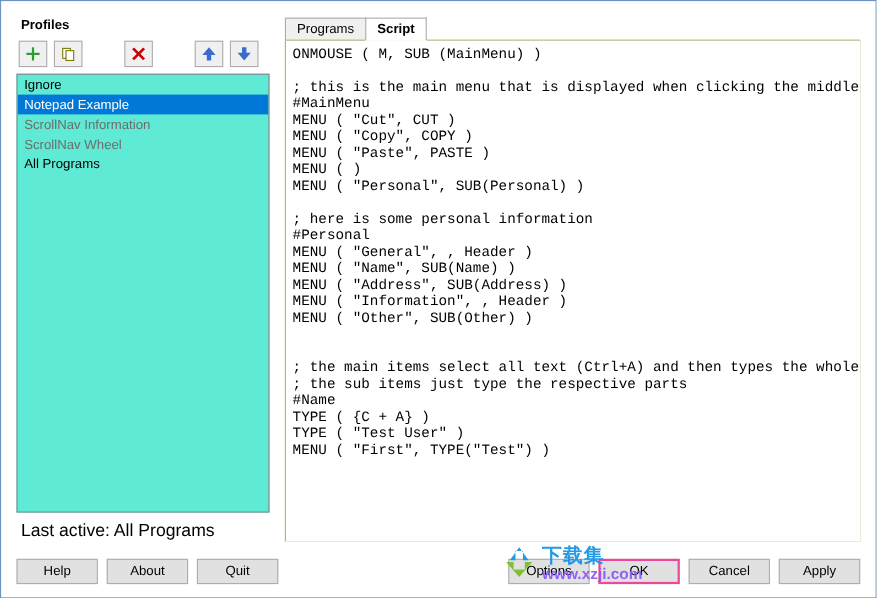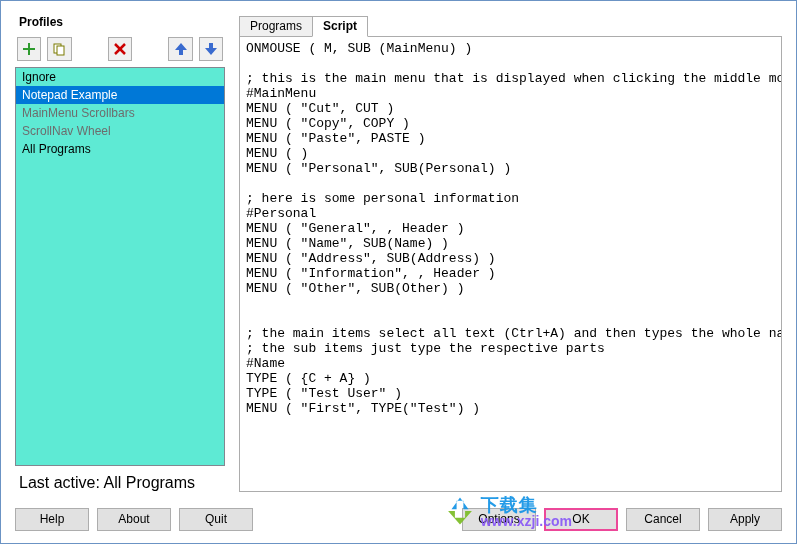--- a/index.html
+++ b/index.html
@@ -11,7 +11,7 @@
   .titlebar-spacer { flex:1 1 auto; }
   .titlebar-close { width:45px; height:30px; background:#1a86d8; color:#fff; display:flex; align-items:center; justify-content:center; font-size:14px; }
   .body { flex:1 1 auto; display:flex; padding:14px 14px 10px 14px; gap:14px; overflow:hidden; }
-  .left-col { width:210px; display:flex; flex-direction:column; }
+  .left-col { width:230px; display:flex; flex-direction:column; }
   .profiles-label { font-weight:bold; font-size:12px; margin-bottom:4px; padding-left:4px; }
   .toolbar { display:flex; gap:6px; padding:4px 2px 6px 2px; }
   .tool-btn { width:26px; height:24px; border:1px solid #adadad; background:#f0f0f0; display:flex; align-items:center; justify-content:center; }

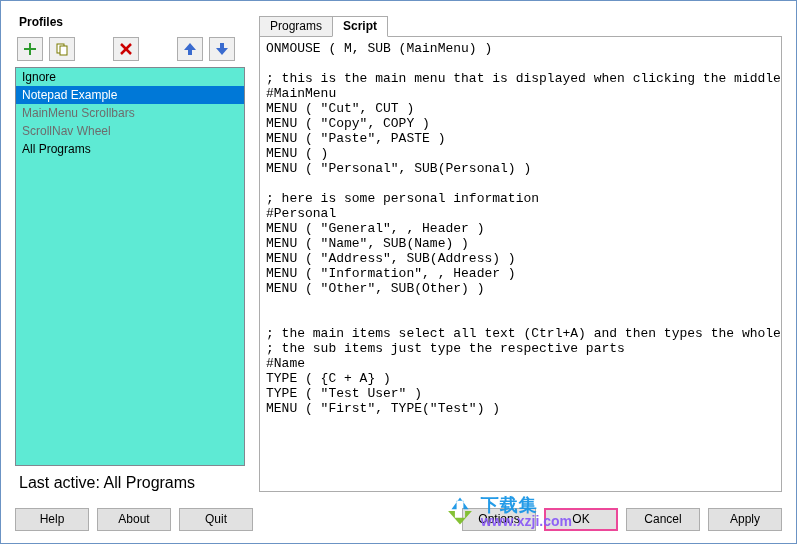--- a/index.html
+++ b/index.html
@@ -92,7 +92,7 @@
       <div class="profiles-list" id="profiles-list">
           <div class="profile-item">Ignore</div>
           <div class="profile-item selected">Notepad Example</div>
-          <div class="profile-item dim">MainMenu Scrollbars</div>
+          <div class="profile-item dim">ScrollNav Information</div>
           <div class="profile-item dim">ScrollNav Wheel</div>
           <div class="profile-item">All Programs</div>
         </div>

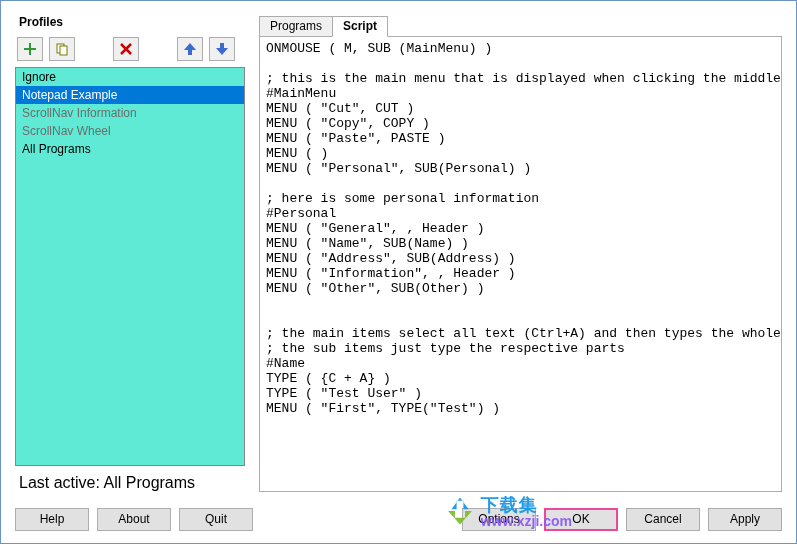--- a/index.html
+++ b/index.html
@@ -34,7 +34,7 @@
   .btn.primary { border:2px solid #ec4899; line-height:19px; }
   .footer-left { display:flex; gap:8px; }
   .footer-right { display:flex; gap:8px; margin-left:auto;justify-content:space-between; }
-  .watermark { position:absolute; right:224px; bottom:14px; display:flex; align-items:center; gap:4px; pointer-events:none; opacity:0.95; }
+  .watermark { position:absolute; right:212px; bottom:14px; display:flex; align-items:center; gap:4px; pointer-events:none; opacity:0.95; }
   .watermark .wm-text1 { color:#1996e6; font-size:18px; font-weight:bold; letter-spacing:1px; }
   .watermark .wm-text2 { color:#8b5cf6; font-size:14px; font-weight:bold; display:block; margin-top:-4px; }
   .watermark .wm-icon { width:34px; height:34px; }

